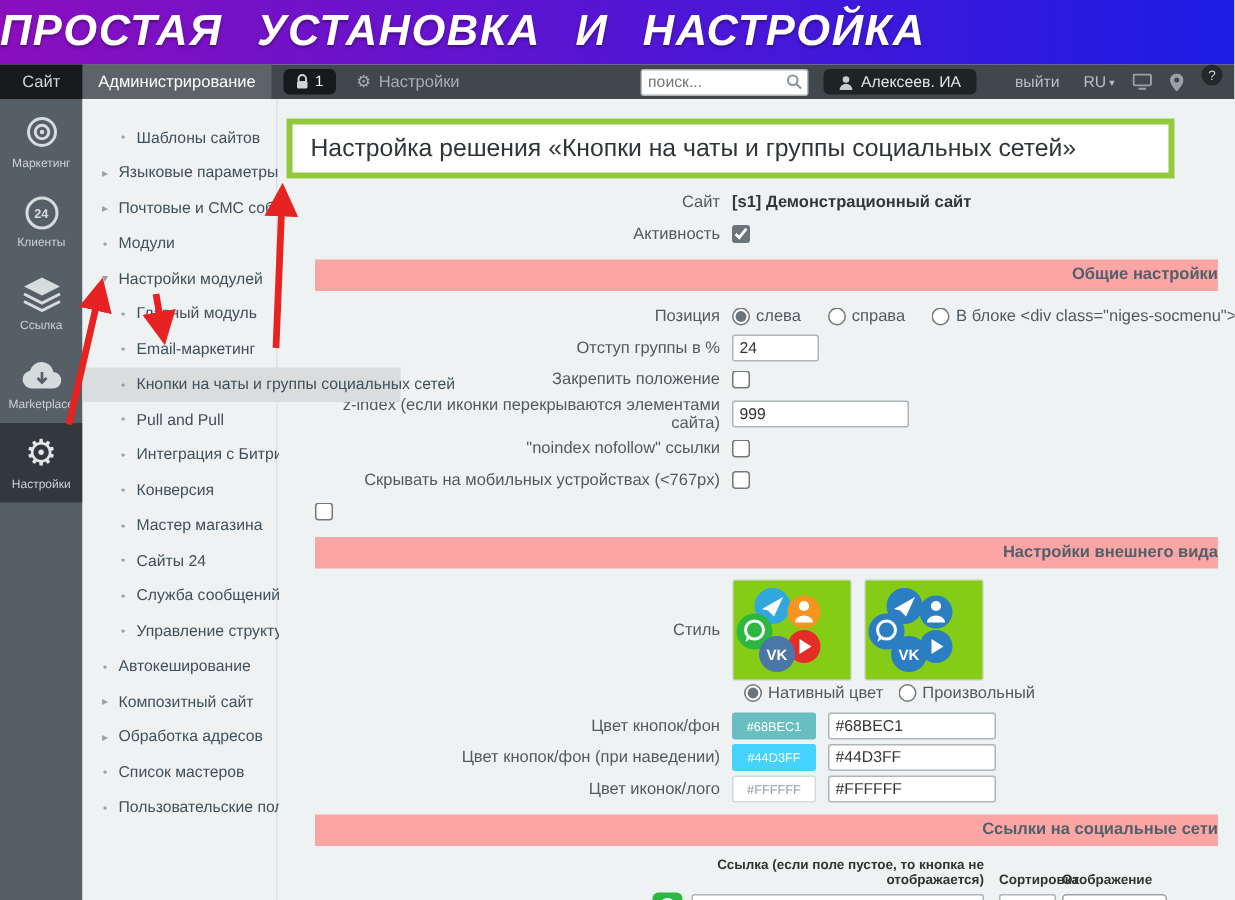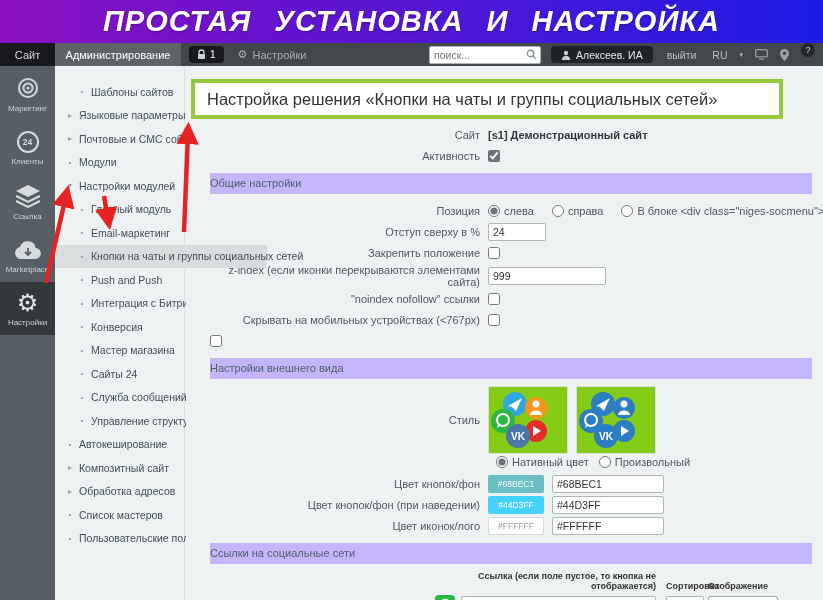--- a/index.html
+++ b/index.html
@@ -9,7 +9,7 @@
   
   .banner { position:absolute; left:0; top:0; width:823px; height:43px;
     background:linear-gradient(90deg,#8a0fbe 0%,#4f16d6 55%,#1c1ce4 100%);
-    display:flex; align-items:center; justify-content:center; }
+    display:flex; align-items:center; }
   .banner span { color:#fff; font-size:29px; font-weight:bold; font-style:italic;
     letter-spacing:1px; word-spacing:14px; text-shadow:0 1px 2px rgba(0,0,0,.35); }
 

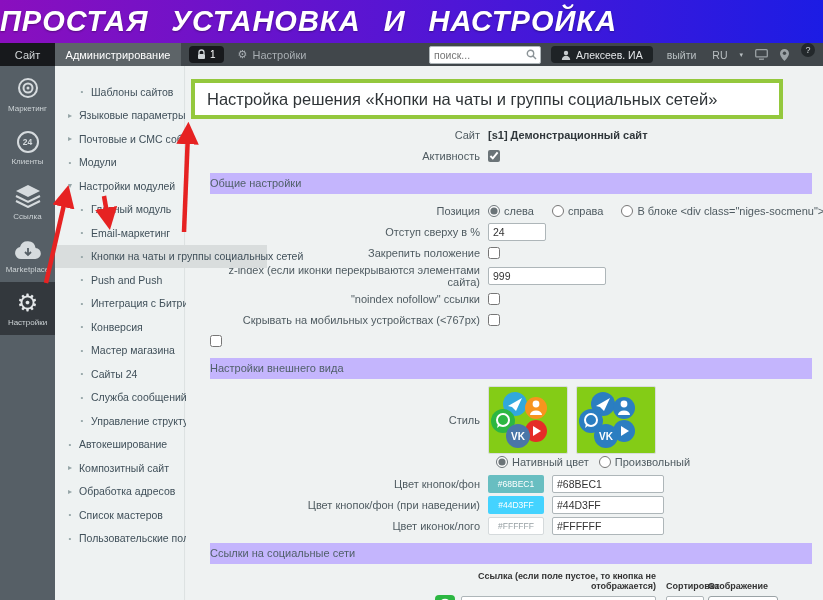--- a/index.html
+++ b/index.html
@@ -29,7 +29,7 @@
   .tb-search .mag { position:absolute; right:4px; top:3px; }
   .user-chip { background:#1e2326; border-radius:4px; margin:3px 0 3px 10px; padding:0 10px;
     display:flex; align-items:center; gap:5px; color:#e3e6e8; font-size:10.5px; white-space:nowrap; }
-  .tb-link { color:#b9bfc2; font-size:10.5px; margin-left:14px; display:flex; align-items:center; text-decoration:none; }
+  .tb-link { color:#b9bfc2; font-size:10.5px; margin-left:26px; display:flex; align-items:center; text-decoration:none; }
   .tb-lang { color:#b9bfc2; font-size:10.5px; margin-left:16px; display:flex; align-items:center; gap:12px; }
   .tb-ico { margin-left:12px; display:flex; align-items:center; }
   .help-circle { width:14px; height:14px; border-radius:50%; background:#23282b; color:#cfd4d6;

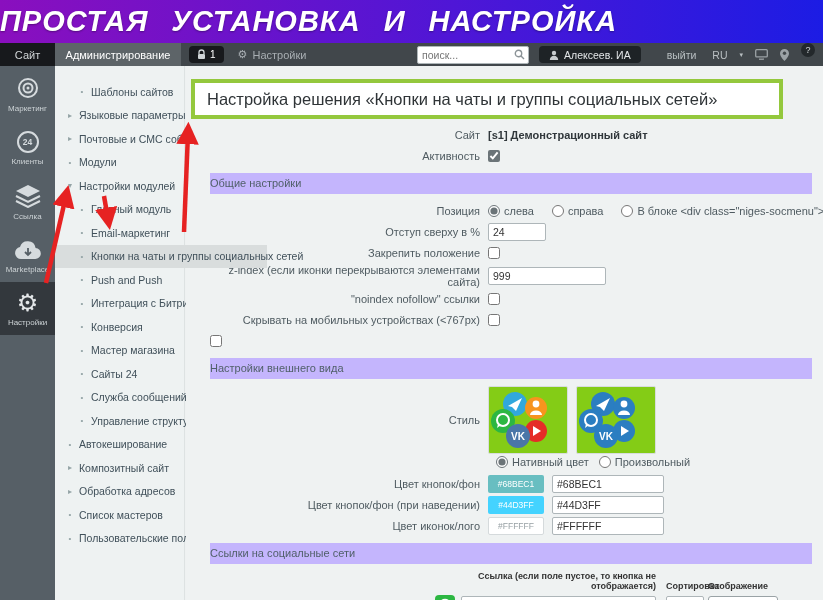--- a/index.html
+++ b/index.html
@@ -30,7 +30,7 @@
   .user-chip { background:#1e2326; border-radius:4px; margin:3px 0 3px 10px; padding:0 10px;
     display:flex; align-items:center; gap:5px; color:#e3e6e8; font-size:10.5px; white-space:nowrap; }
   .tb-link { color:#b9bfc2; font-size:10.5px; margin-left:26px; display:flex; align-items:center; text-decoration:none; }
-  .tb-lang { color:#b9bfc2; font-size:10.5px; margin-left:16px; display:flex; align-items:center; gap:12px; }
+  .tb-lang { color:#b9bfc2; font-size:10.5px; margin-left:16px; display:flex; align-items:center; gap:2px; }
   .tb-ico { margin-left:12px; display:flex; align-items:center; }
   .help-circle { width:14px; height:14px; border-radius:50%; background:#23282b; color:#cfd4d6;
     font-size:9px; display:flex; align-items:center; justify-content:center; margin-left:12px; margin-right:8px; }

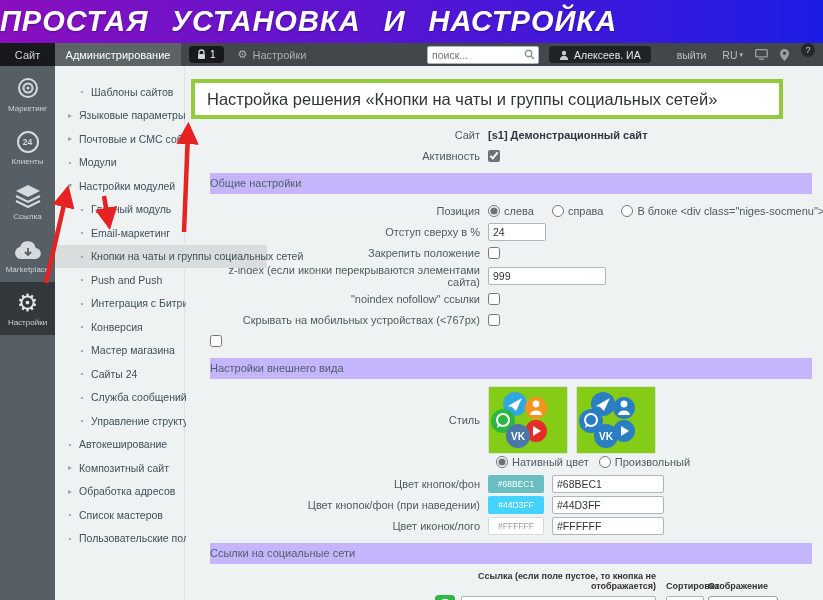--- a/index.html
+++ b/index.html
@@ -64,8 +64,8 @@
   .lbl { width:278px; text-align:right; padding-right:8px; flex:none; }
   .ctl { display:flex; align-items:center; gap:8px; flex:1; min-width:0; }
   .ctl b { color:#30373b; }
-  .secbar { height:21px; line-height:21px; margin:7px 0 7px; background:#c4b5fd; text-align:left;
-    font-weight:normal; color:#51606a; font-size:11px; }
+  .secbar { height:21px; line-height:21px; margin:7px 0 7px; background:#fca5a5; text-align:right;
+    font-weight:bold; color:#51606a; font-size:11px; }
   input[type=text] { height:18px; border:1px solid #aeb6b9; border-radius:2px; background:#fff;
     font-size:10.5px; color:#333; padding:0 4px; font-family:"Liberation Sans",sans-serif; }
   .in-offset { width:58px; } .in-z { width:118px; }

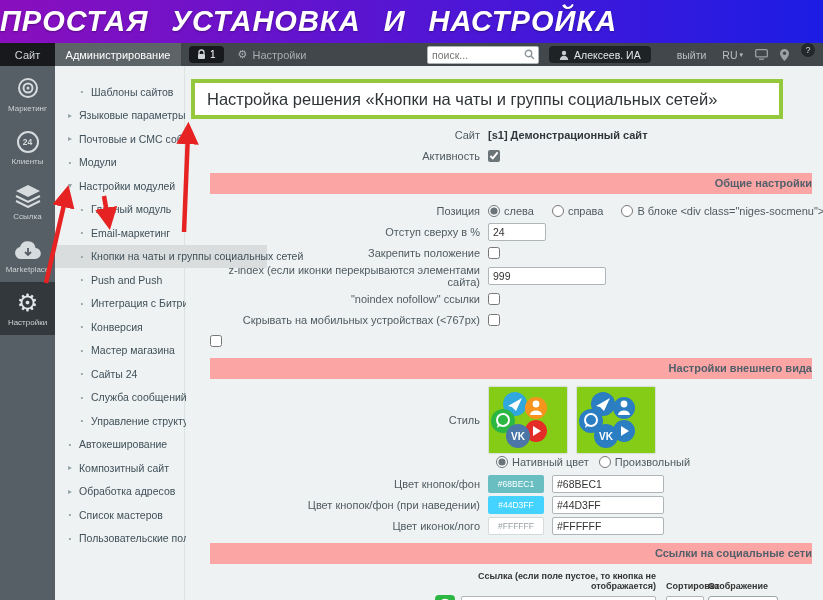--- a/index.html
+++ b/index.html
@@ -311,7 +311,7 @@
       </div>
     </div>
     <div class="row">
-      <div class="lbl">Отступ сверху в %</div>
+      <div class="lbl">Отступ группы в %</div>
       <div class="ctl">
           <input type="text" class="in-offset" value="24" style="">
         </div>

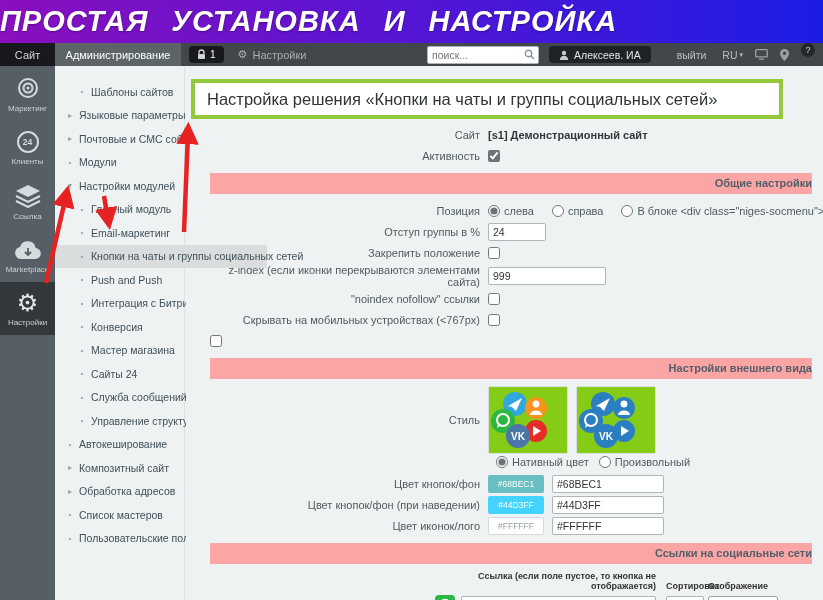--- a/index.html
+++ b/index.html
@@ -226,7 +226,7 @@
     </div>
   <div class="mi ind1">
       <span class="mk">•</span>
-      <span>Push and Push</span>
+      <span>Pull and Pull</span>
     </div>
   <div class="mi ind1">
       <span class="mk">•</span>

